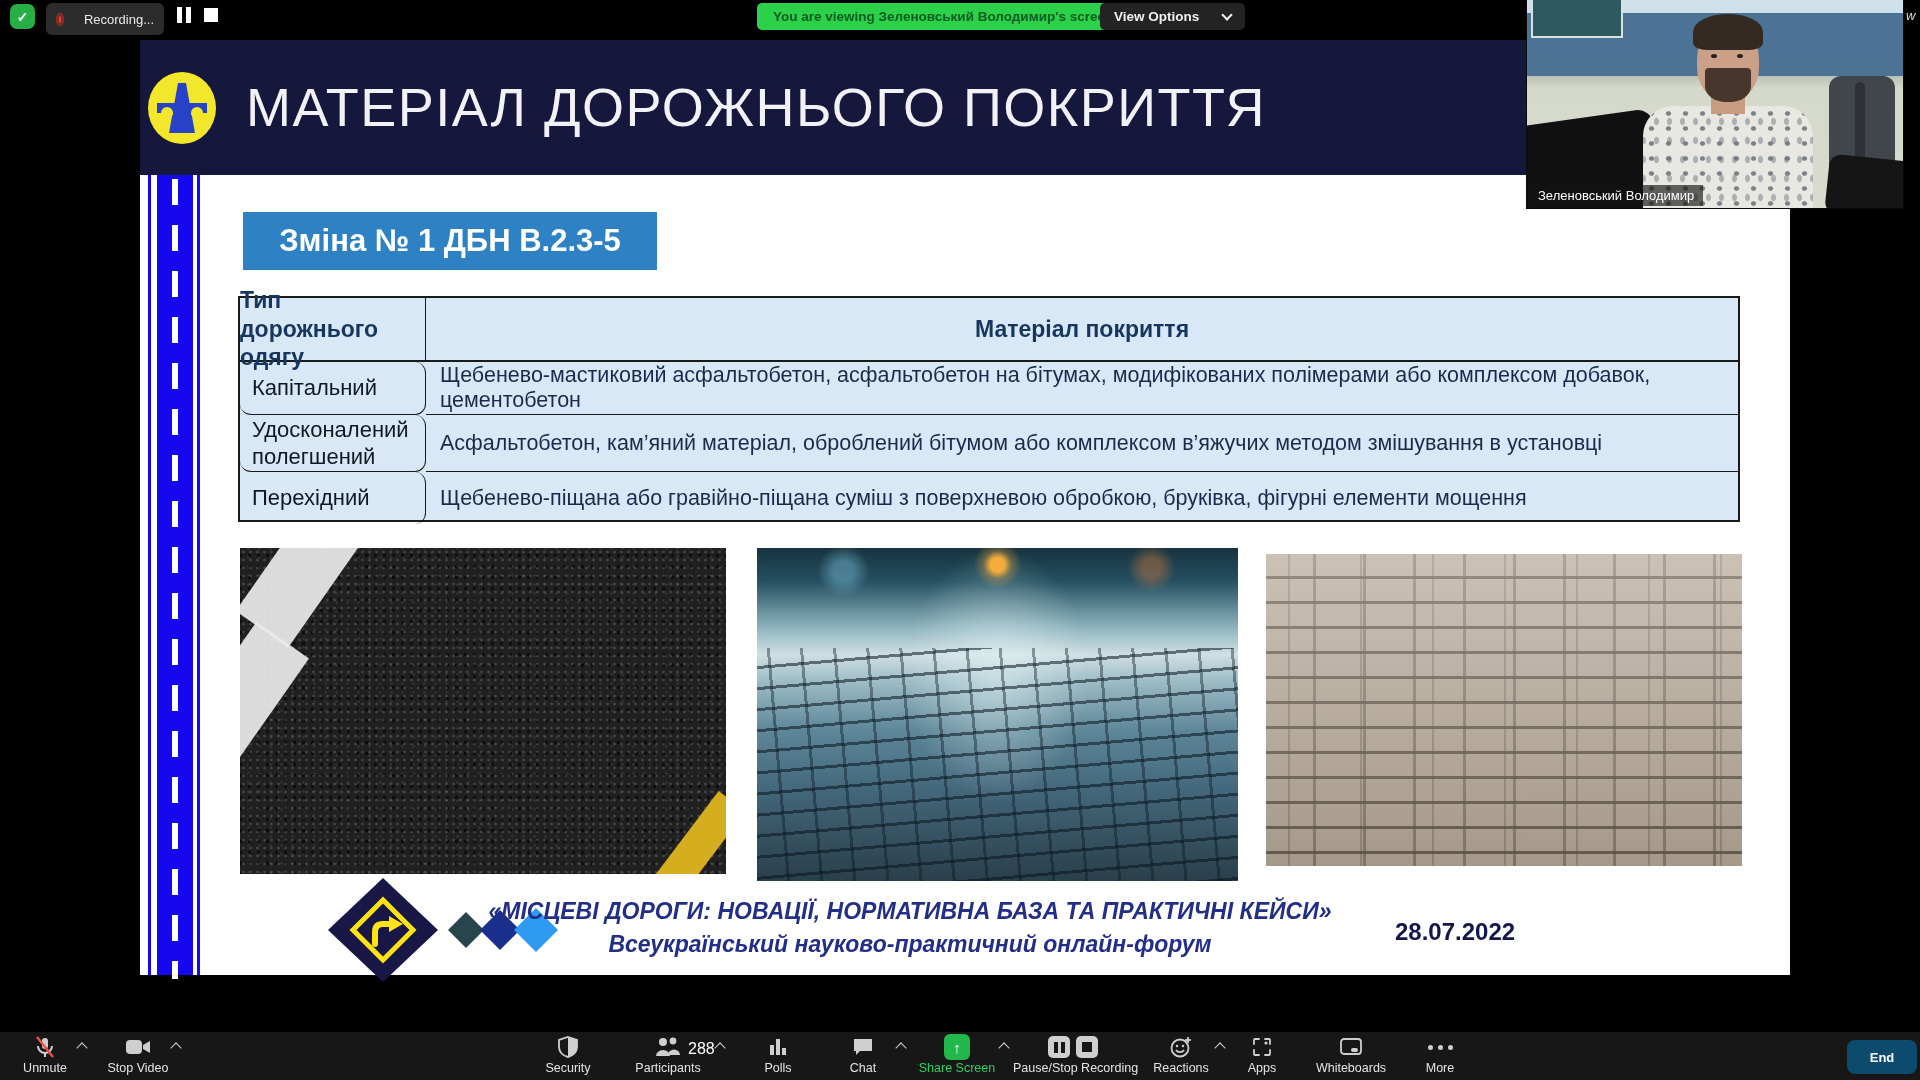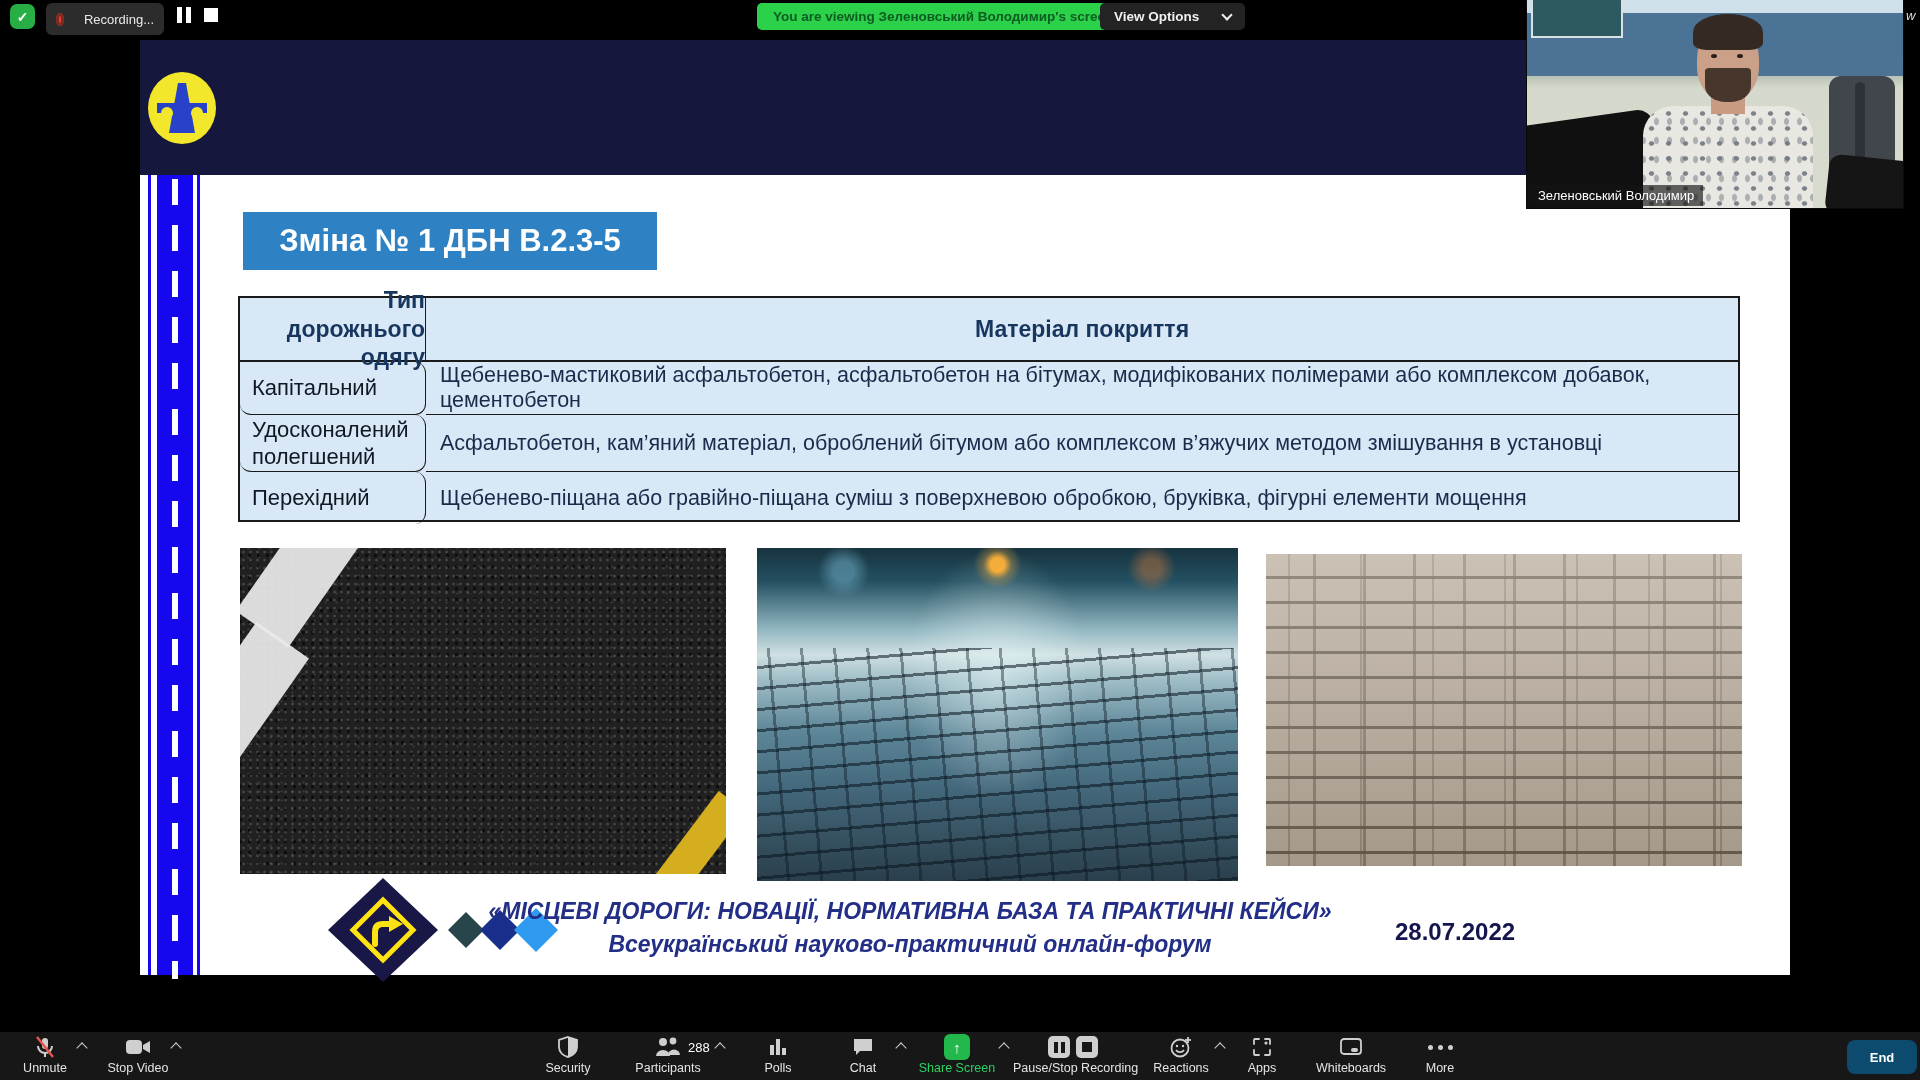--- a/index.html
+++ b/index.html
@@ -189,6 +189,7 @@
           <circle cx="42" cy="34" r="6" fill="#f2e72b"></circle>
         </svg>
       </div>
+      <div class="slide-title">МАТЕРІАЛ ДОРОЖНЬОГО ПОКРИТТЯ</div>
     </div>
 
     <div class="roadstrip">

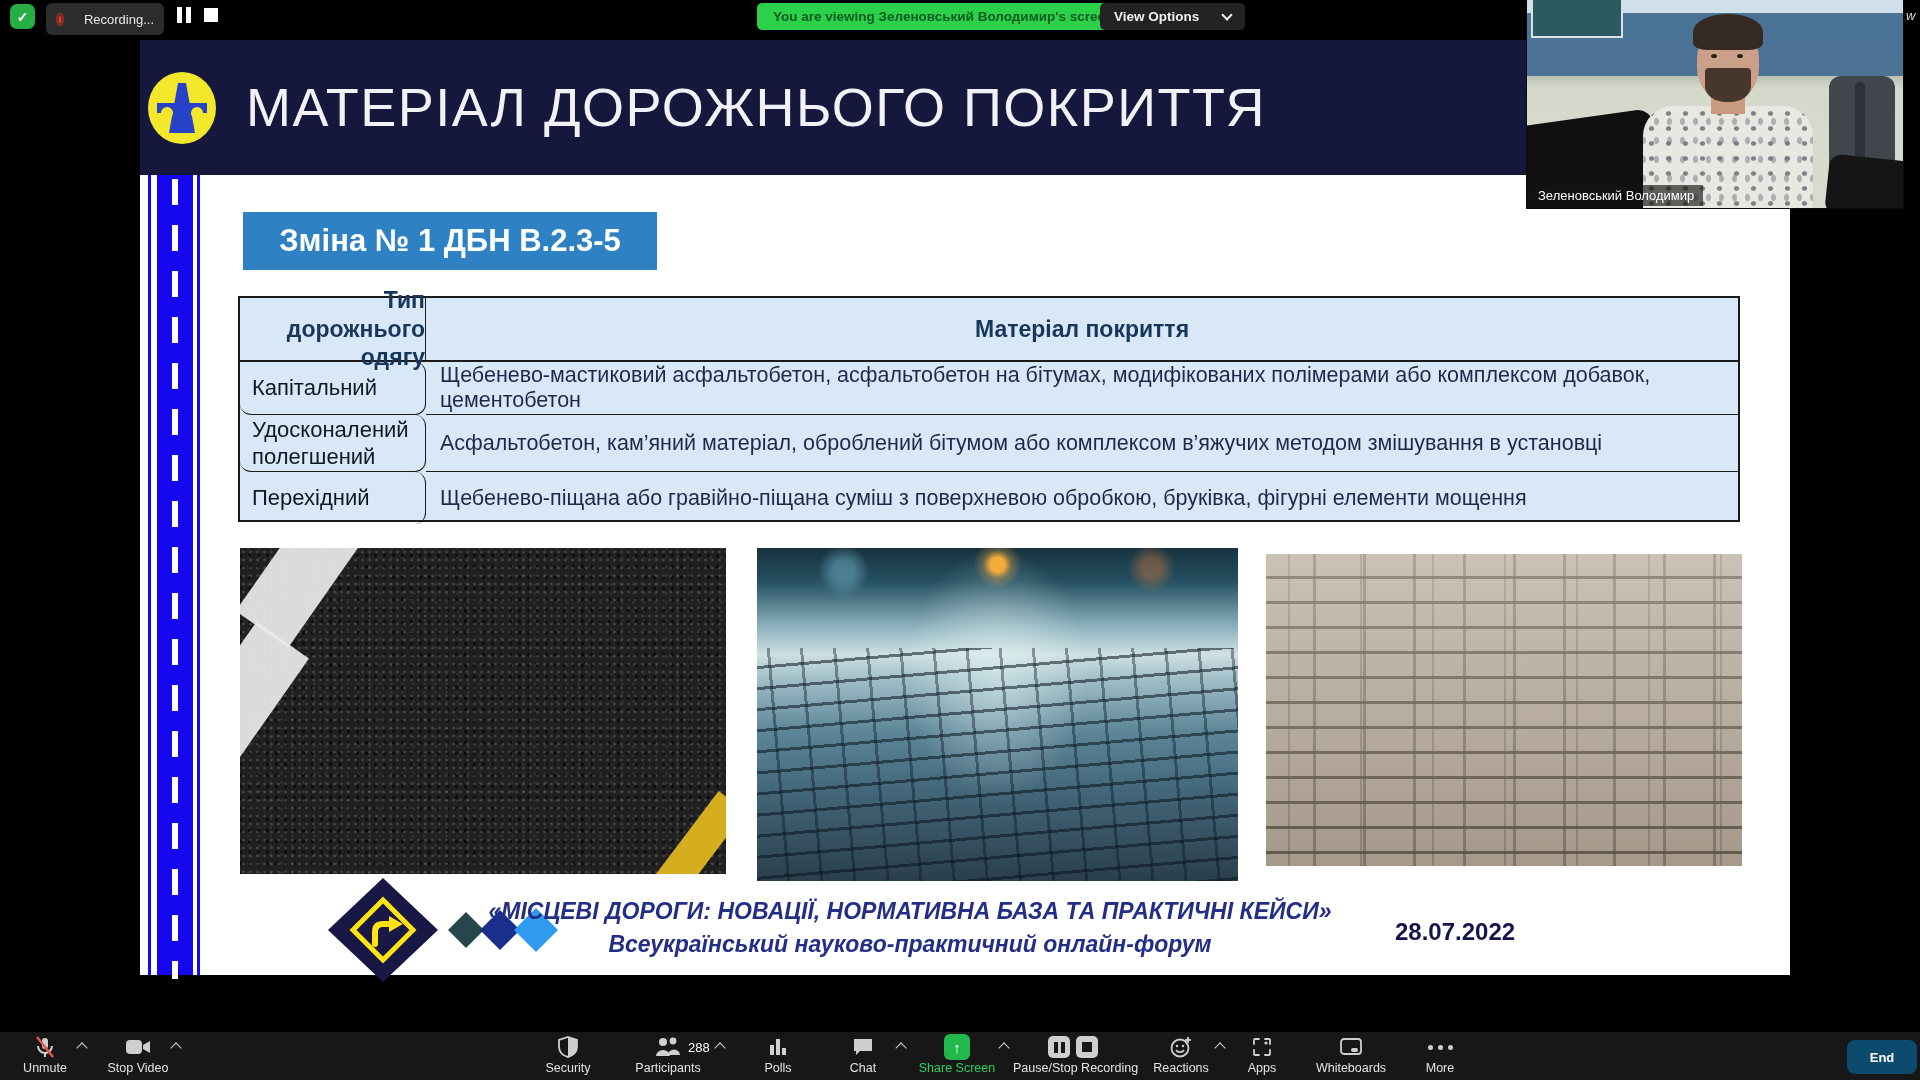--- a/index.html
+++ b/index.html
@@ -55,7 +55,7 @@
                      display:flex; align-items:center; }
   .mat-table > div:nth-child(2n) { border-right:none; }
   .mat-table > div:nth-last-child(-n+2) { border-bottom:none; }
-  .th { justify-content:center; text-align:right; color:#17365d; font-weight:bold; font-size:23px;
+  .th { justify-content:center; text-align:left; color:#17365d; font-weight:bold; font-size:23px;
         line-height:1.25; border-bottom-width:2px !important; }
   .td-type { padding-left:12px; color:#101823; font-size:22px; line-height:1.25;border-radius:11px; }
   .td-mat  { padding-left:14px; padding-right:10px; color:#1b2a4a; font-size:21.5px; }

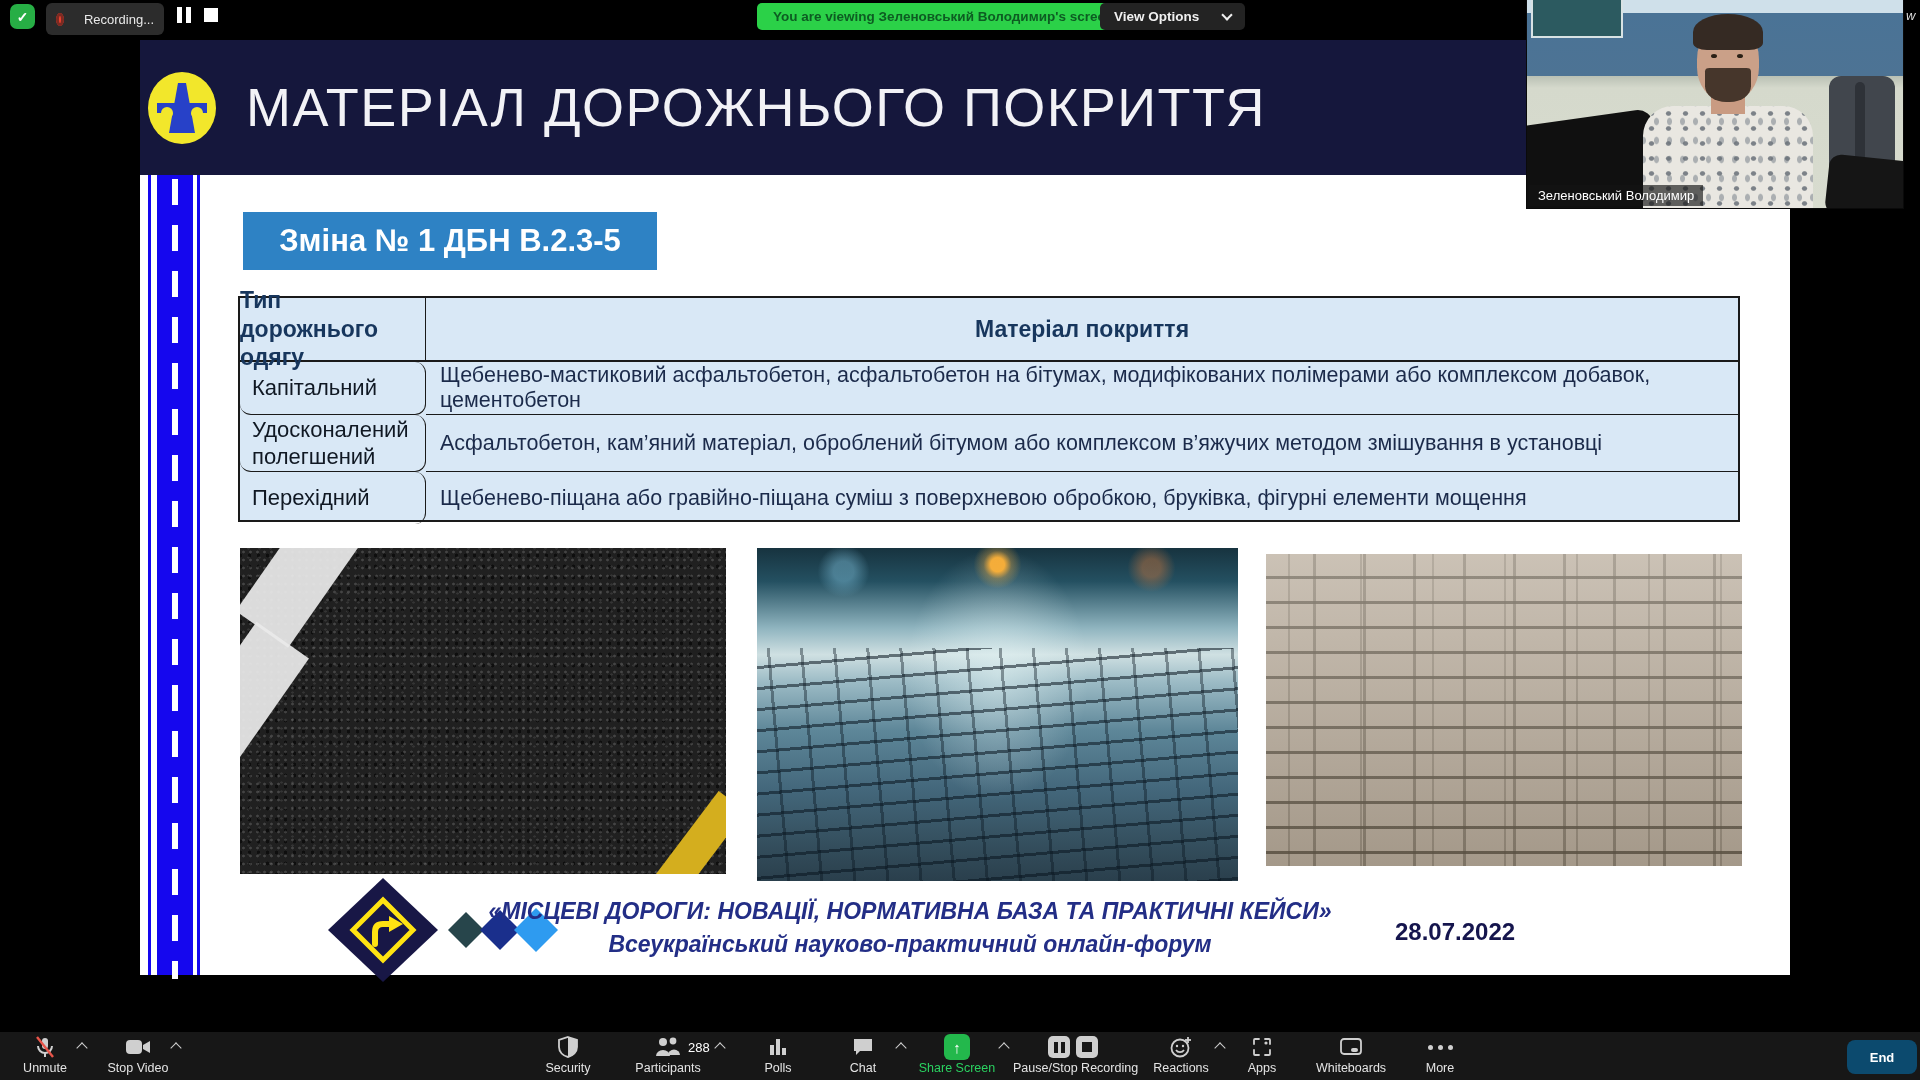--- a/index.html
+++ b/index.html
@@ -138,7 +138,7 @@
   .tlabel.green { color:#2ad160; }
   .chev-up { position:absolute; top:12px; width:8px; height:8px; border-right:1.8px solid #cfcfcf;
              border-bottom:1.8px solid #cfcfcf; transform:rotate(-135deg); z-index:5; }
-  .pp-badge { position:absolute; color:#fff; font-size:13px; top:8px; }
+  .pp-badge { position:absolute; color:#fff; font-size:16px; top:8px; }
   .share-icon { width:26px; height:26px; border-radius:6px; background:#23b84c; display:flex;
                 align-items:center; justify-content:center; color:#fff; font-size:15px; font-weight:bold; }
   .recbtn { width:22px; height:22px; border-radius:5px; background:#cfcfcf; display:flex;

